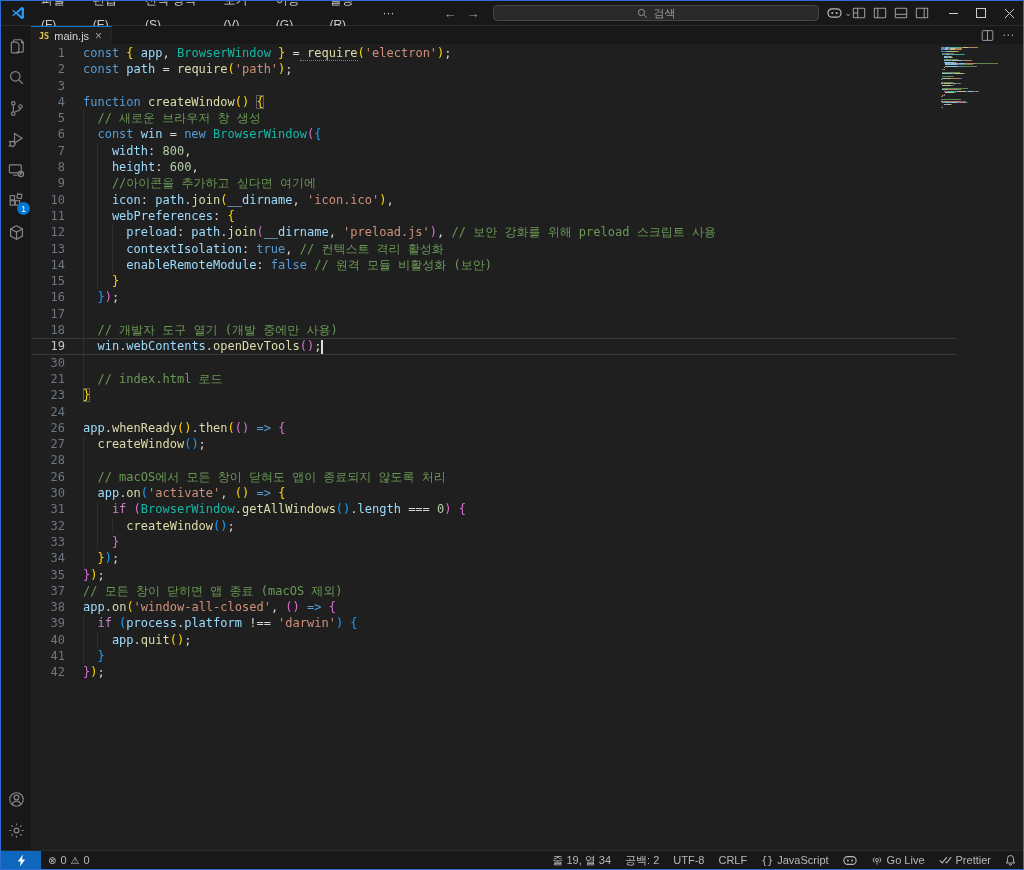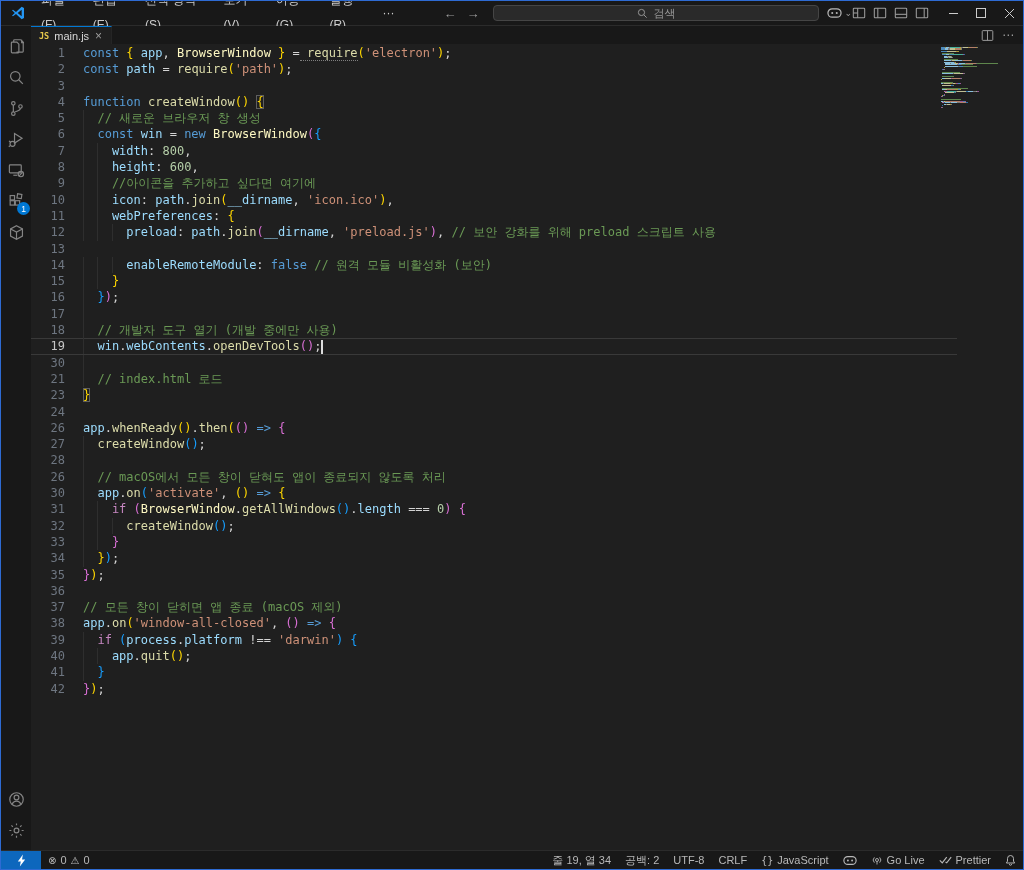--- a/index.html
+++ b/index.html
@@ -59,7 +59,7 @@
   .ig { display:inline-block; width:14.45px; border-left:1px solid #2e2e2e; height:16.31px; vertical-align:top; }
   .cursor-caret { display:inline-block; width:1.5px; height:14px; background:#dcdcdc; vertical-align:middle; }
   .tk-kw{color:#569cd6} .tk-ctrl{color:#c586c0} .tk-var{color:#9cdcfe} .tk-fn{color:#dcdcaa}
-  .tk-cls{color:#fef9c3} .tk-str{color:#ce9178} .tk-num{color:#b5cea8} .tk-cmt{color:#6a9955}
+  .tk-cls{color:#14b8a6} .tk-str{color:#ce9178} .tk-num{color:#b5cea8} .tk-cmt{color:#6a9955}
   .tk-pun{color:#d4d4d4} .tk-op{color:#d4d4d4} .tk-b1{color:#ffd700} .tk-b2{color:#da70d6}
   .tk-b3{color:#179fff} .tk-arrow{color:#569cd6}
   .mb { outline:1px solid #5f5f5f; outline-offset:-1px; }

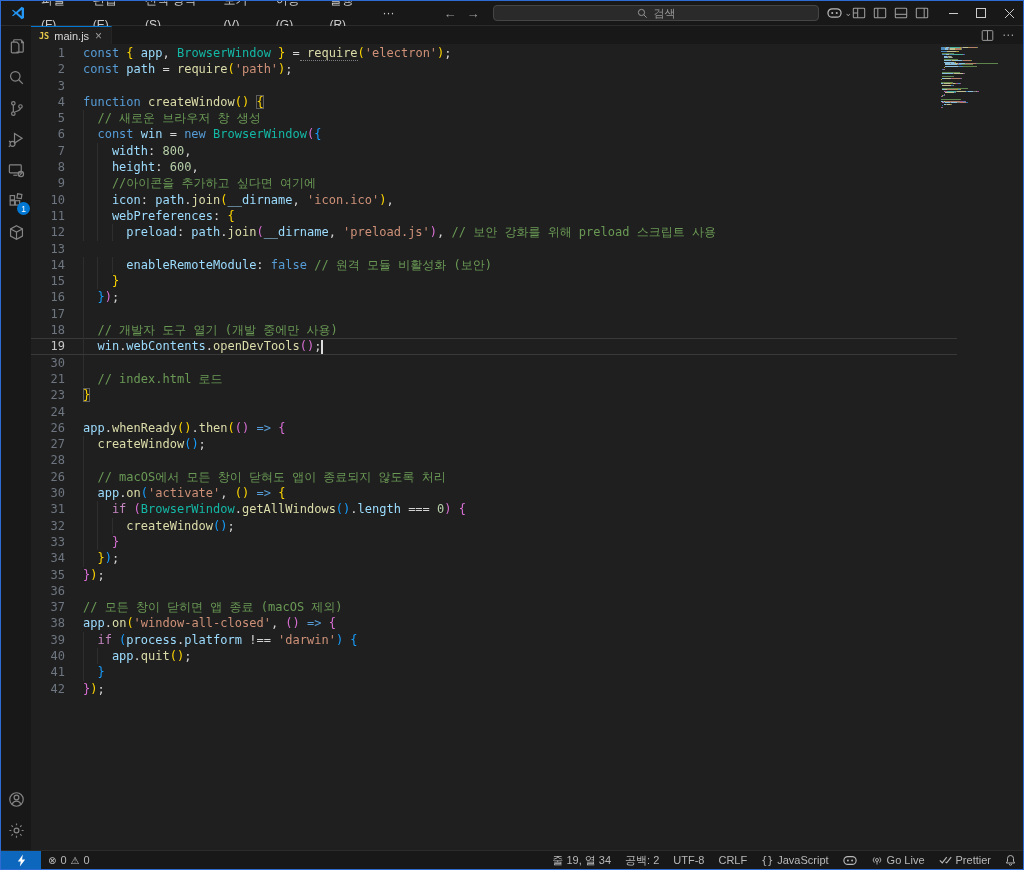--- a/index.html
+++ b/index.html
@@ -253,7 +253,7 @@
             <div class="line"><span class="num">10</span><span class="code"><span class="ig"></span><span class="ig"></span><span class="tk-var">icon</span><span class="tk-pun">:</span><span class="tk-var"> path</span><span class="tk-pun">.</span><span class="tk-fn">join</span><span class="tk-b1">(</span><span class="tk-var">__dirname</span><span class="tk-pun">,</span><span class="tk-str"> 'icon.ico'</span><span class="tk-b1">)</span><span class="tk-pun">,</span></span></div>
             <div class="line"><span class="num">11</span><span class="code"><span class="ig"></span><span class="ig"></span><span class="tk-var">webPreferences</span><span class="tk-pun">:</span><span class="tk-b1"> {</span></span></div>
             <div class="line"><span class="num">12</span><span class="code"><span class="ig"></span><span class="ig"></span><span class="ig"></span><span class="tk-var">preload</span><span class="tk-pun">:</span><span class="tk-var"> path</span><span class="tk-pun">.</span><span class="tk-fn">join</span><span class="tk-b2">(</span><span class="tk-var">__dirname</span><span class="tk-pun">,</span><span class="tk-str"> 'preload.js'</span><span class="tk-b2">)</span><span class="tk-pun">,</span><span class="tk-cmt"> // 보안 강화를 위해 preload 스크립트 사용</span></span></div>
-            <div class="line"><span class="num">13</span></div>
+            <div class="line"><span class="num">13</span><span class="code"><span class="ig"></span><span class="ig"></span><span class="ig"></span><span class="tk-var">contextIsolation</span><span class="tk-pun">:</span><span class="tk-kw"> true</span><span class="tk-pun">,</span><span class="tk-cmt"> // 컨텍스트 격리 활성화</span></span></div>
             <div class="line"><span class="num">14</span><span class="code"><span class="ig"></span><span class="ig"></span><span class="ig"></span><span class="tk-var">enableRemoteModule</span><span class="tk-pun">:</span><span class="tk-kw"> false</span><span class="tk-cmt"> // 원격 모듈 비활성화 (보안)</span></span></div>
             <div class="line"><span class="num">15</span><span class="code"><span class="ig"></span><span class="ig"></span><span class="tk-b1">}</span></span></div>
             <div class="line"><span class="num">16</span><span class="code"><span class="ig"></span><span class="tk-b3">}</span><span class="tk-b2">)</span><span class="tk-pun">;</span></span></div>

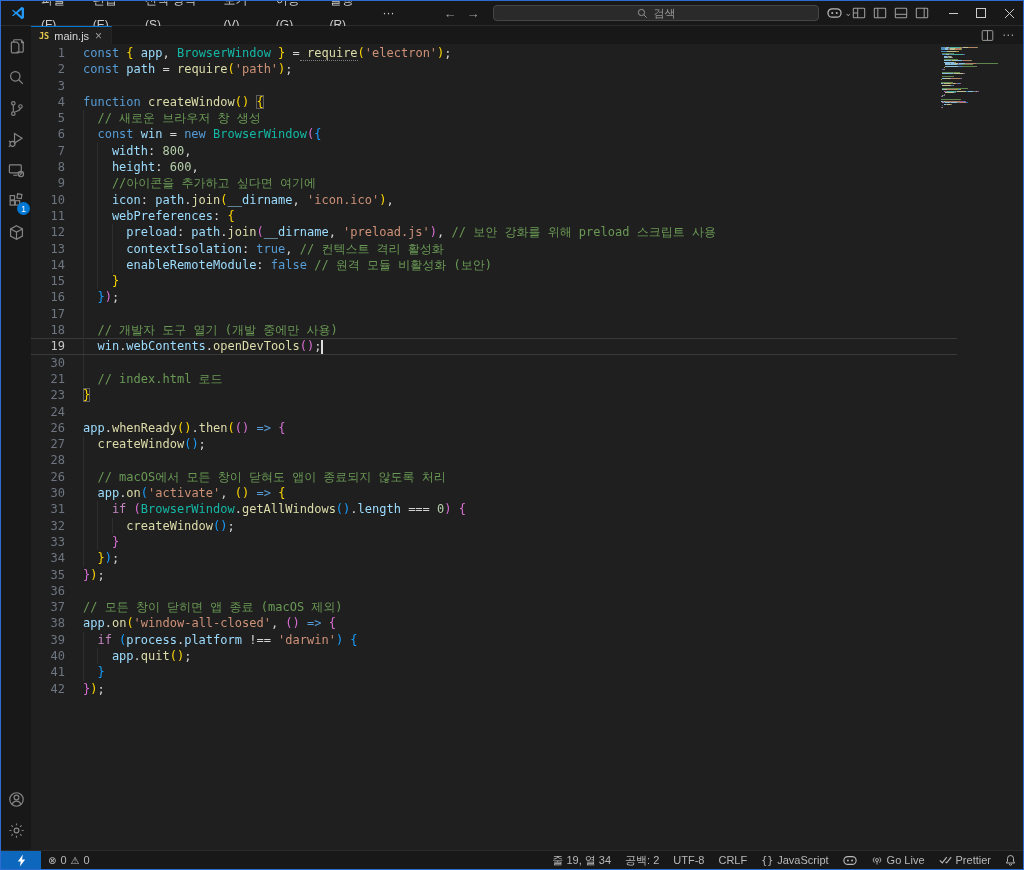--- a/index.html
+++ b/index.html
@@ -274,7 +274,6 @@
             <div class="line"><span class="num">33</span><span class="code"><span class="ig"></span><span class="ig"></span><span class="tk-b2">}</span></span></div>
             <div class="line"><span class="num">34</span><span class="code"><span class="ig"></span><span class="tk-b1">}</span><span class="tk-b3">)</span><span class="tk-pun">;</span></span></div>
             <div class="line"><span class="num">35</span><span class="code"><span class="tk-b2">}</span><span class="tk-b1">)</span><span class="tk-pun">;</span></span></div>
-            <div class="line"><span class="num">36</span><span class="code"></span></div>
             <div class="line"><span class="num">37</span><span class="code"><span class="tk-cmt">// 모든 창이 닫히면 앱 종료 (macOS 제외)</span></span></div>
             <div class="line"><span class="num">38</span><span class="code"><span class="tk-var">app</span><span class="tk-pun">.</span><span class="tk-fn">on</span><span class="tk-b1">(</span><span class="tk-str">'window-all-closed'</span><span class="tk-pun">,</span><span class="tk-b2"> (</span><span class="tk-b2">)</span><span class="tk-arrow"> =&gt;</span><span class="tk-b2"> {</span></span></div>
             <div class="line"><span class="num">39</span><span class="code"><span class="ig"></span><span class="tk-ctrl">if</span><span class="tk-b3"> (</span><span class="tk-var">process</span><span class="tk-pun">.</span><span class="tk-var">platform</span><span class="tk-op"> !==</span><span class="tk-str"> 'darwin'</span><span class="tk-b3">)</span><span class="tk-b3"> {</span></span></div>

